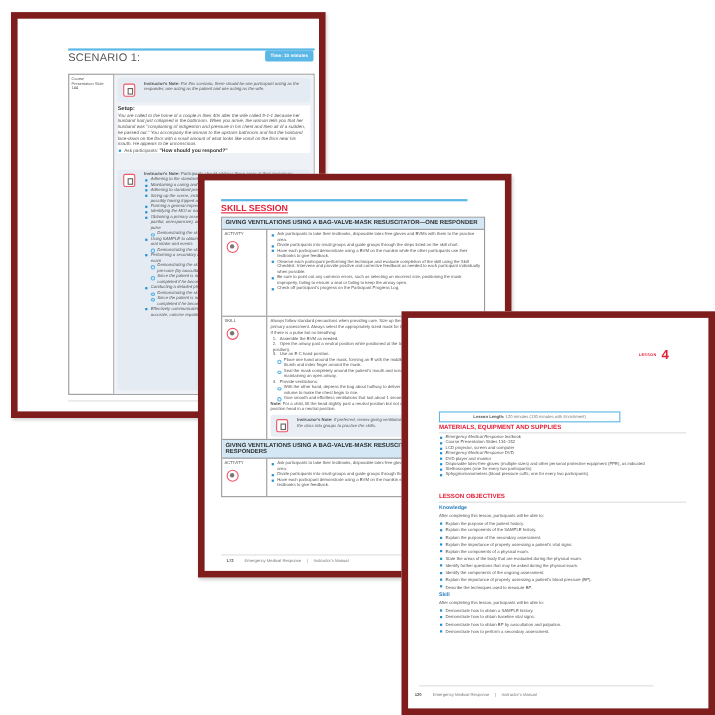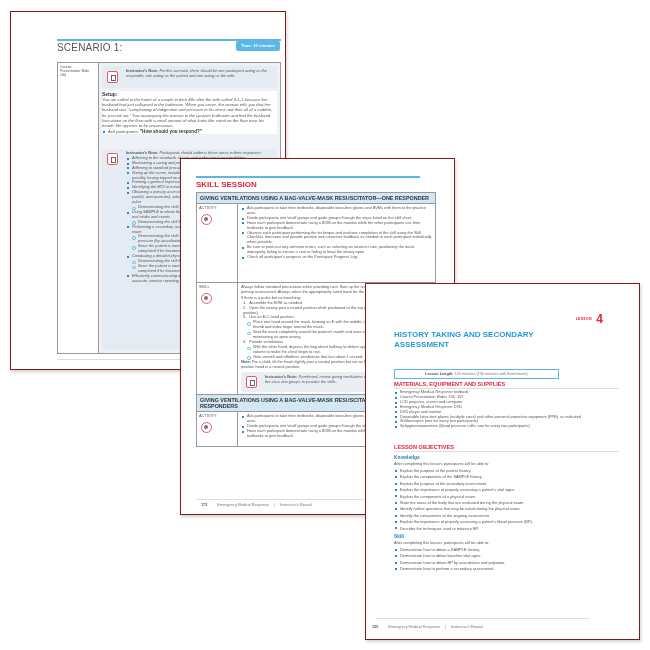--- a/index.html
+++ b/index.html
@@ -4,7 +4,7 @@
 <style>
   html,body{margin:0;padding:0;}
   body{width:650px;height:650px;background:#fff;position:relative;overflow:hidden;font-family:"Liberation Sans",sans-serif;color:#444;}
-  .page{position:absolute;background:#fff;border:1px solid #7f1d1d;box-shadow:1px 2px 3px rgba(0,0,0,0.18);overflow:hidden;}
+  .page{position:absolute;background:#fff;border:6px solid #7f1d1d;box-shadow:1px 2px 3px rgba(0,0,0,0.18);overflow:hidden;}
   .p1{left:10px;top:11px;width:274px;height:357px;z-index:1;}
   .p2{left:180px;top:158px;width:273px;height:355px;z-index:2;}
   .p3{left:365px;top:283px;width:273px;height:355px;z-index:3;}

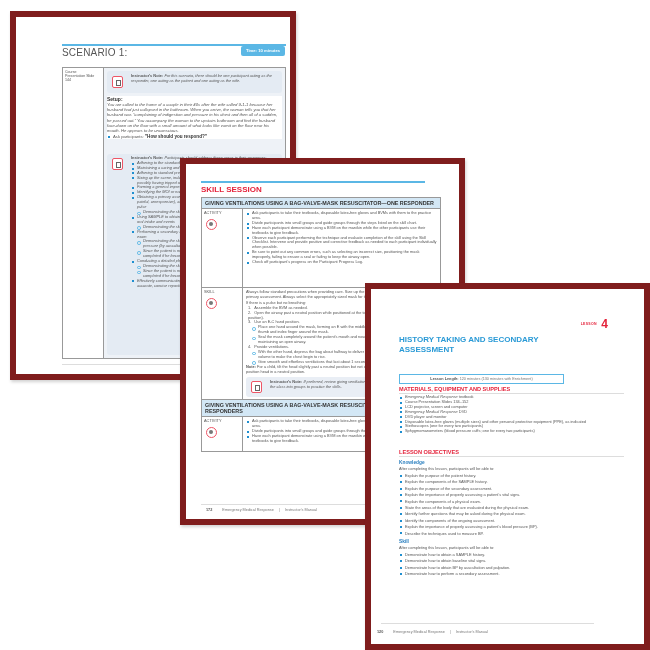--- a/index.html
+++ b/index.html
@@ -86,7 +86,7 @@
 
 <div class="page p2">
   <div class="topline" style="left:15px;top:17px;width:224px;"></div>
-  <div class="sec-head" style="position:absolute;left:15px;top:21px;font-size:8px;">SKILL SESSION</div>
+  <div class="sec-head" style="position:absolute;left:15px;top:21px;font-size:8px;text-decoration:underline;">SKILL SESSION</div>
 
   <div style="position:absolute;left:15px;top:33px;width:240px;border:1px solid #999;box-sizing:border-box;">
     <div style="background:#d3e7f5;font-size:5.4px;font-weight:bold;color:#333;padding:2px 3px;line-height:6px;border-bottom:1px solid #999;">GIVING VENTILATIONS USING A BAG-VALVE-MASK RESUSCITATOR—ONE RESPONDER</div>

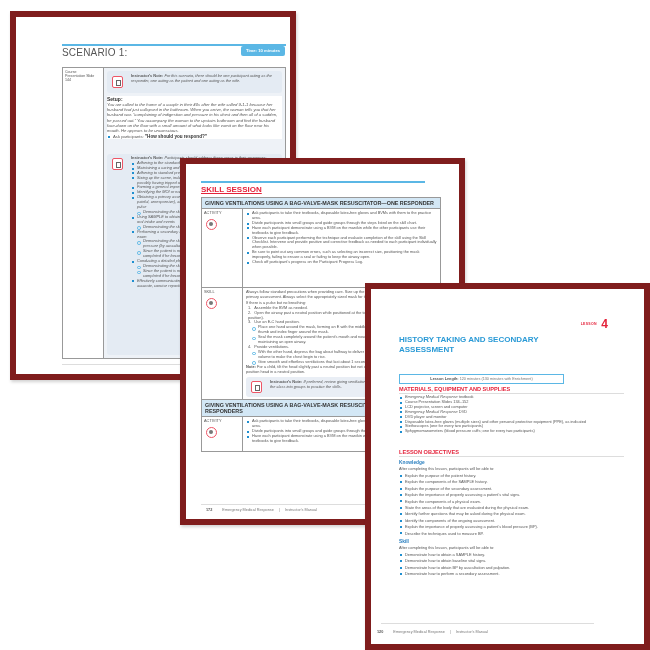--- a/index.html
+++ b/index.html
@@ -160,7 +160,6 @@
     <span style="font-size:3.5px;font-weight:bold;letter-spacing:0.3px;vertical-align:middle;">LESSON</span>
     <span style="font-size:12px;font-weight:bold;vertical-align:middle;">4</span>
   </div>
-  <div style="position:absolute;left:28px;top:46px;width:170px;font-size:8px;font-weight:bold;color:#2a9ad6;line-height:10px;">HISTORY TAKING AND SECONDARY ASSESSMENT</div>
   <div style="position:absolute;left:28px;top:85px;width:163px;height:8px;border:1px solid #5bb7e5;font-size:3.8px;line-height:8px;text-align:center;color:#777;">
     <span class="b" style="color:#555;">Lesson Length:</span> <span>120 minutes (130 minutes with Enrichment)</span>
   </div>

